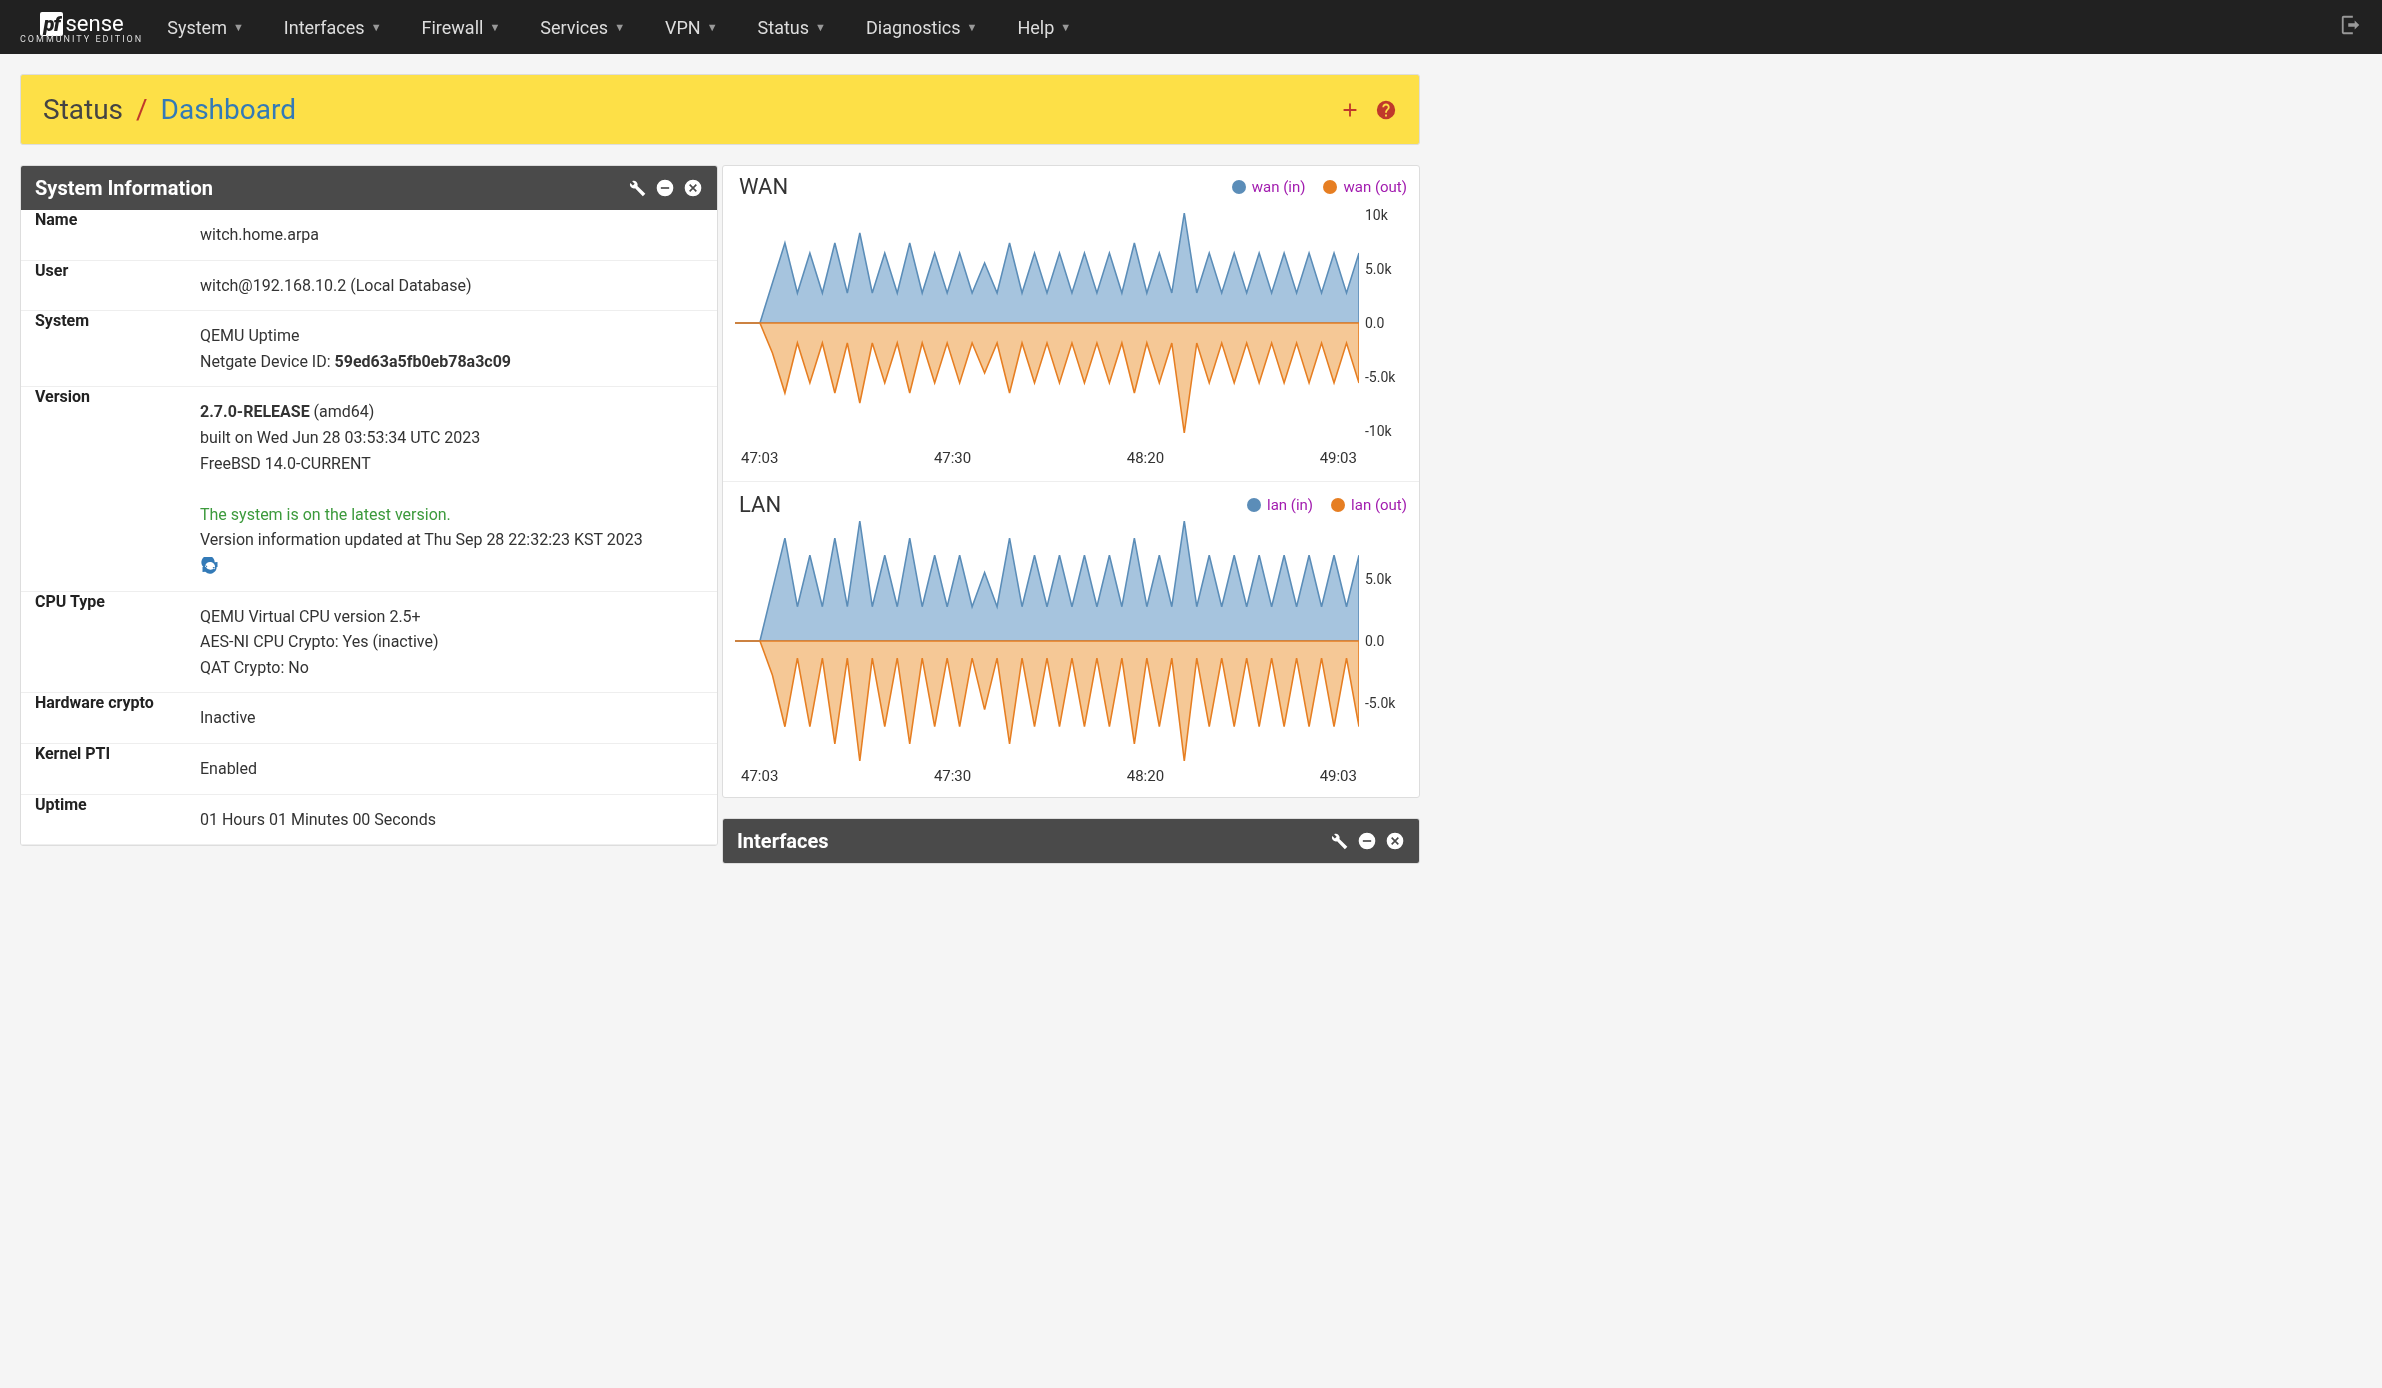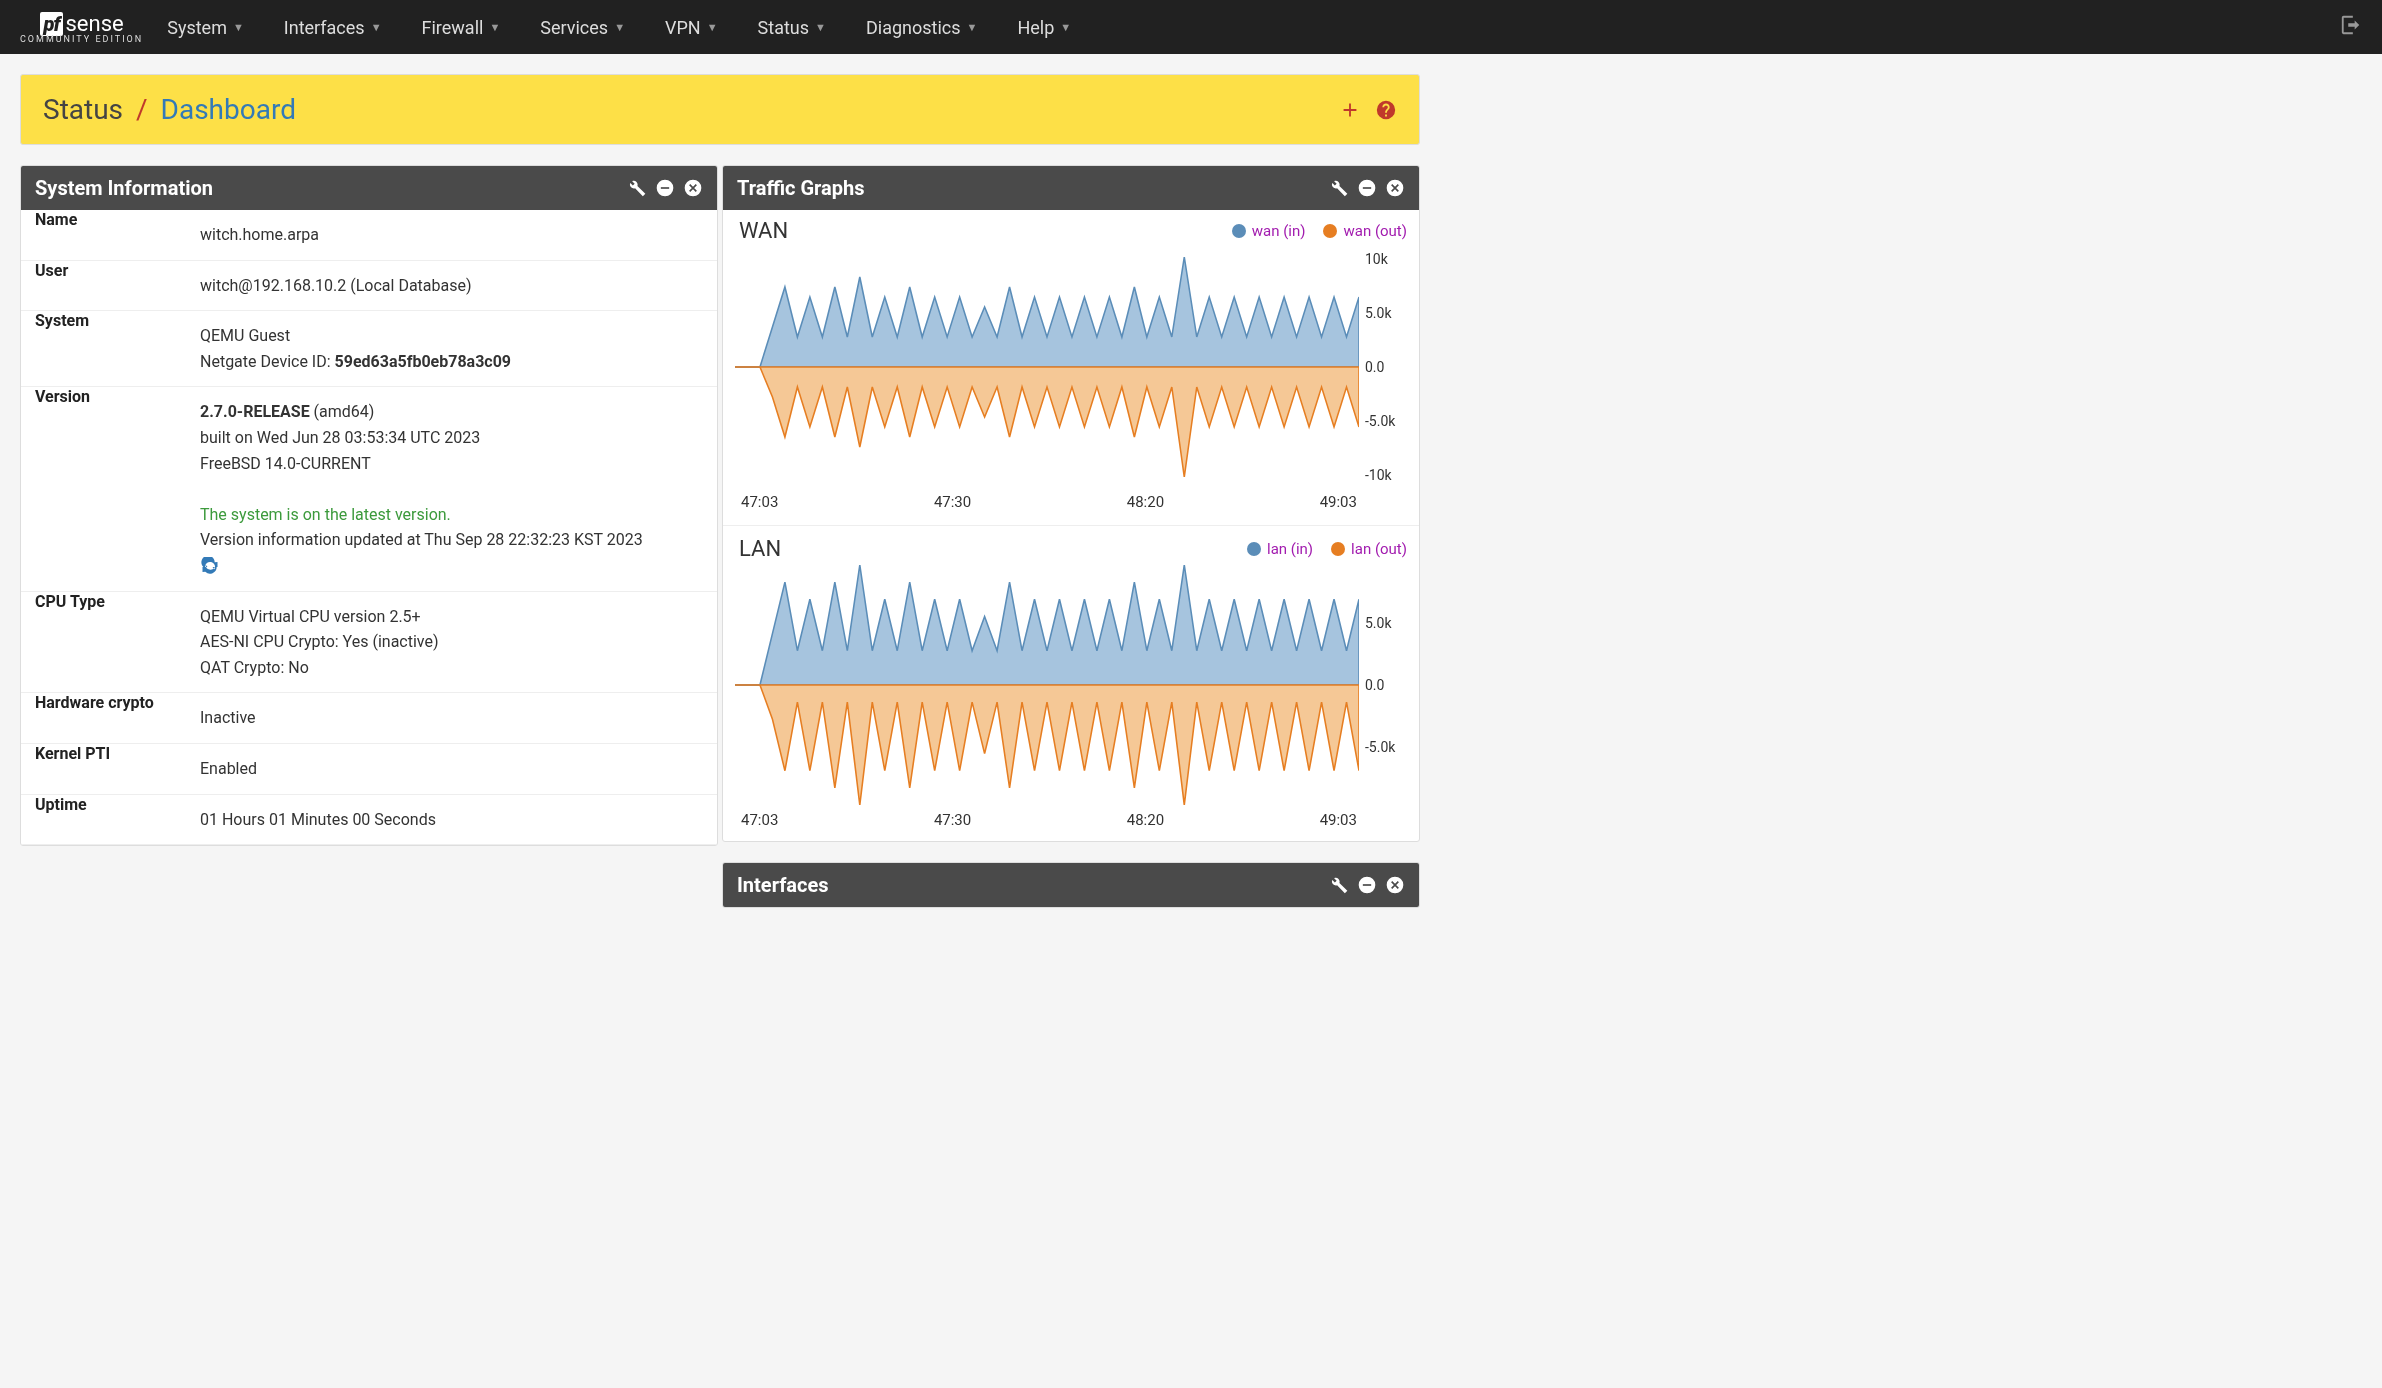--- a/index.html
+++ b/index.html
@@ -221,22 +221,6 @@
 
     <div class="col">
       <div class="panel">
-        <div class="panel-header">
-          <span class="panel-title">Traffic Graphs</span>
-          <div class="panel-controls">
-            <svg viewBox="0 0 24 24">
-                <path d="M22 19l-9.5-9.5c.6-1.6.2-3.5-1.1-4.8-1.4-1.4-3.5-1.7-5.2-.9l3 3L7 9 4 6c-.9 1.7-.5 3.8.9 5.2 1.3 1.3 3.2 1.7 4.8 1.1L19 22l3-3z"></path>
-              </svg>
-            <svg viewBox="0 0 24 24">
-                <circle cx="12" cy="12" r="10"></circle>
-                <rect x="7" y="11" width="10" height="2" fill="#4a4a4a"></rect>
-              </svg>
-            <svg viewBox="0 0 24 24">
-                <circle cx="12" cy="12" r="10"></circle>
-                <path d="M8 8l8 8M16 8l-8 8" stroke="#4a4a4a" stroke-width="2"></path>
-              </svg>
-          </div>
-        </div>
 
         <div class="graph-block">
           <div class="graph-head">

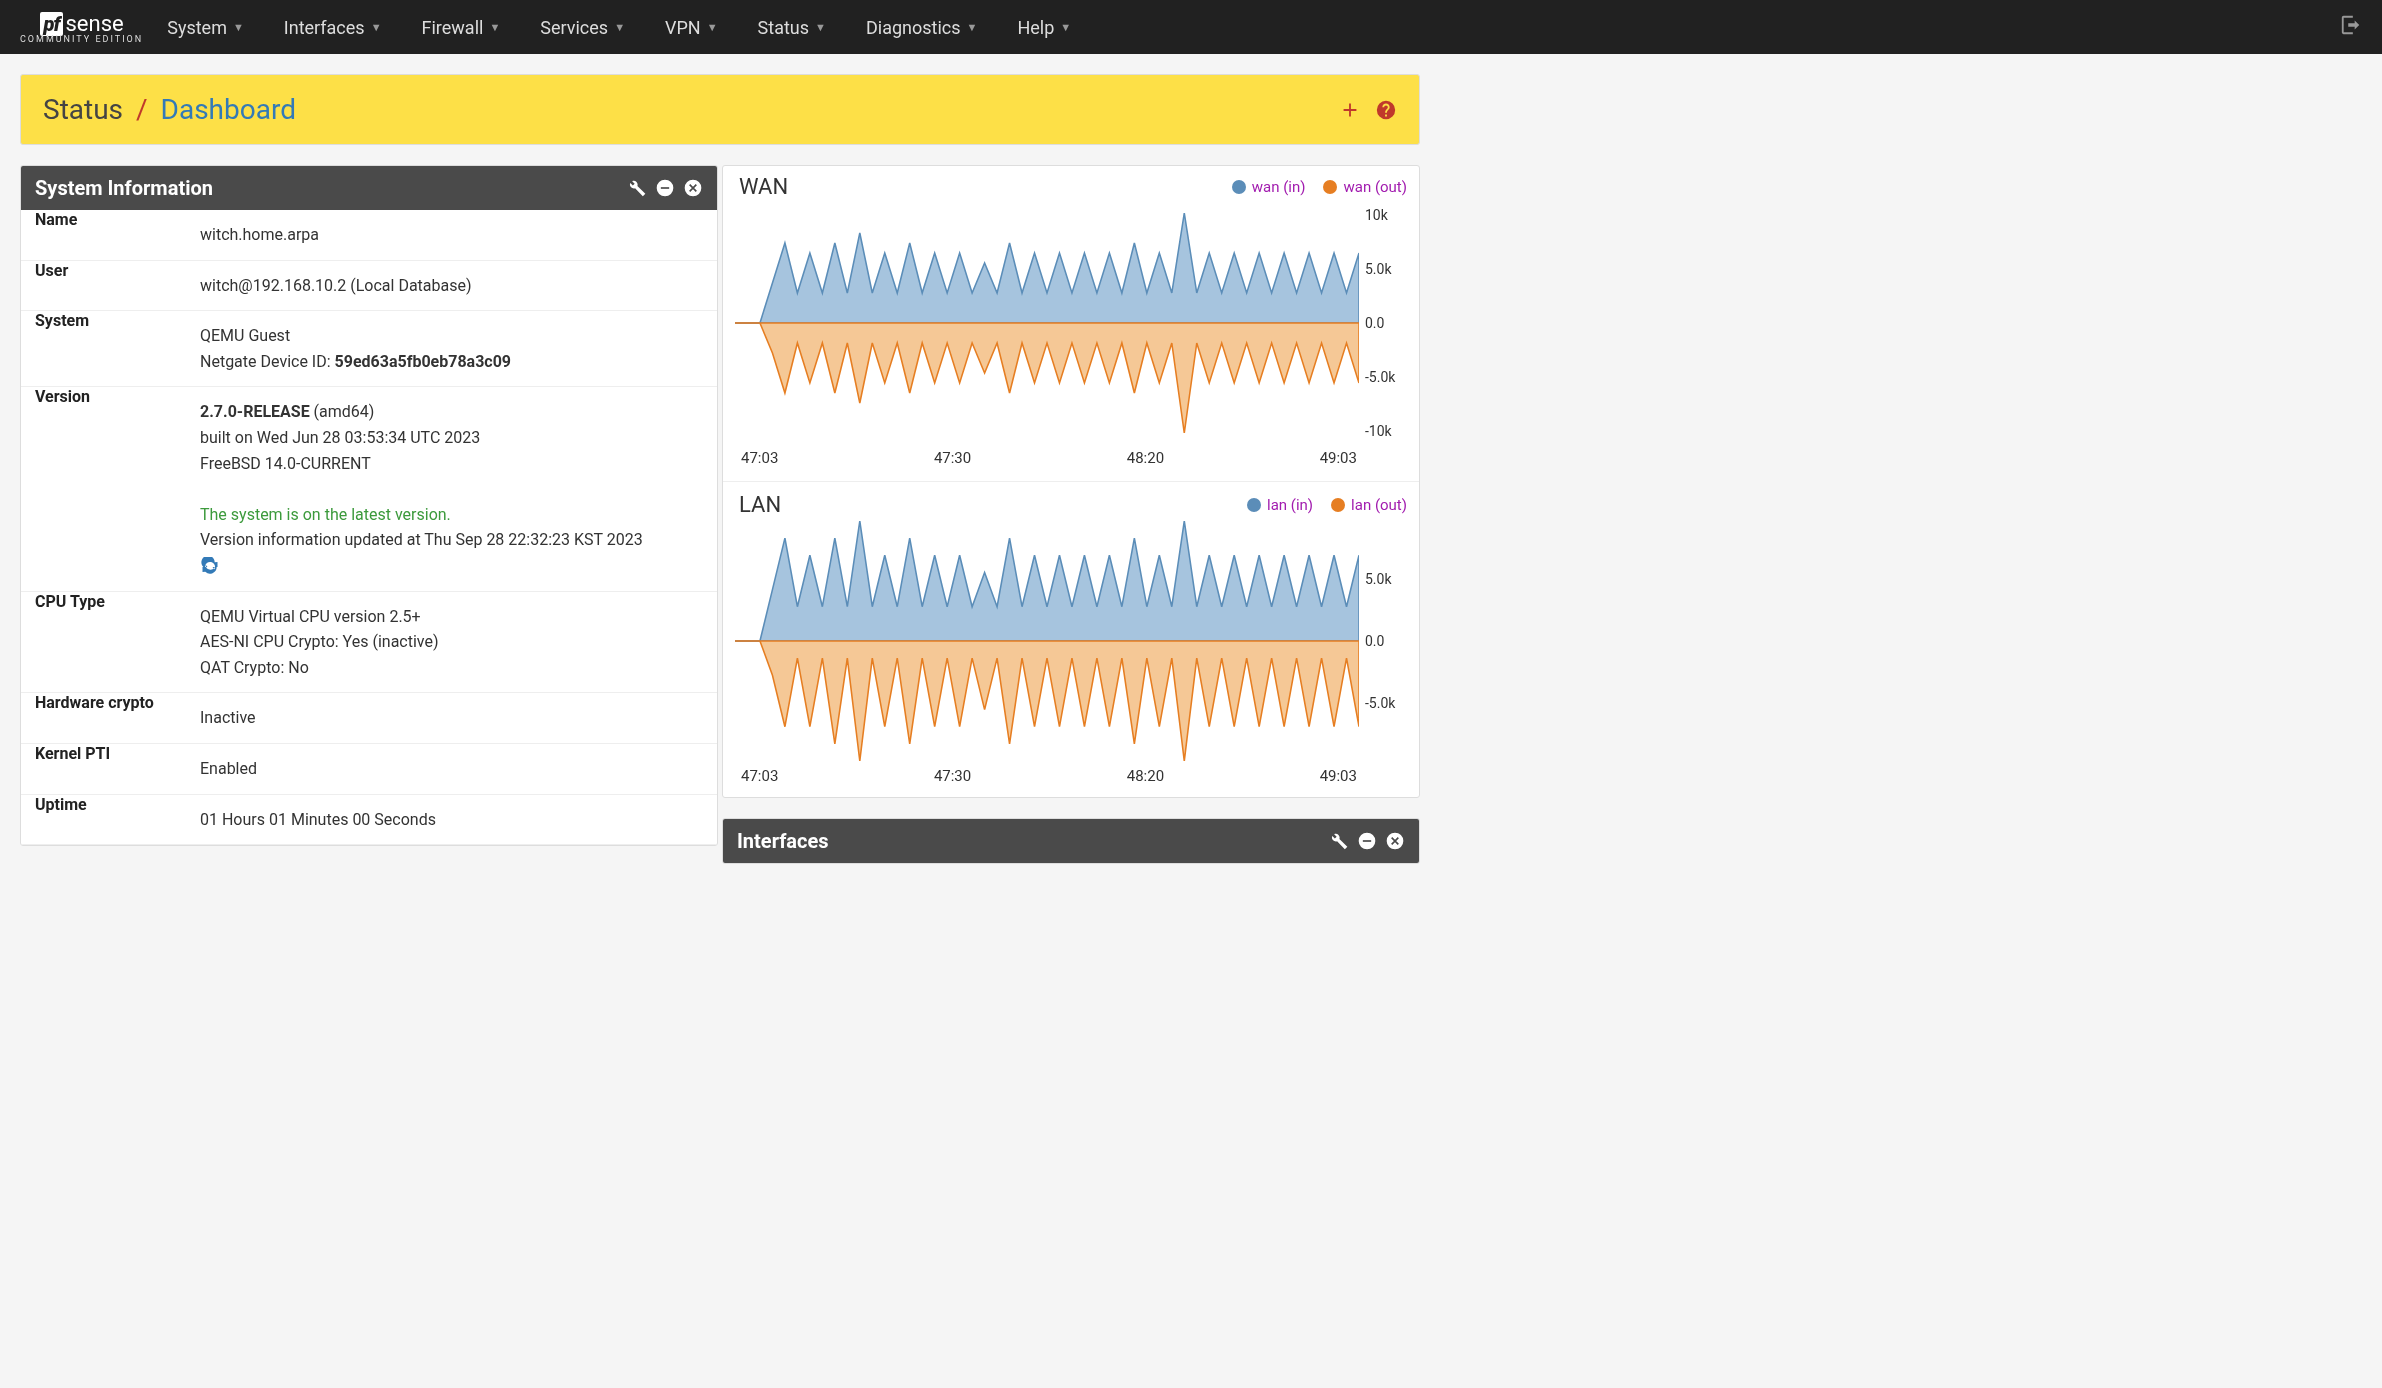--- a/index.html
+++ b/index.html
@@ -177,7 +177,7 @@
           <tr>
             <th>System</th>
             <td>
-              <span>QEMU Guest</span><br>
+              <span>QEMU Uptime</span><br>
               <span>Netgate Device ID: </span><b>59ed63a5fb0eb78a3c09</b>
             </td>
           </tr>

